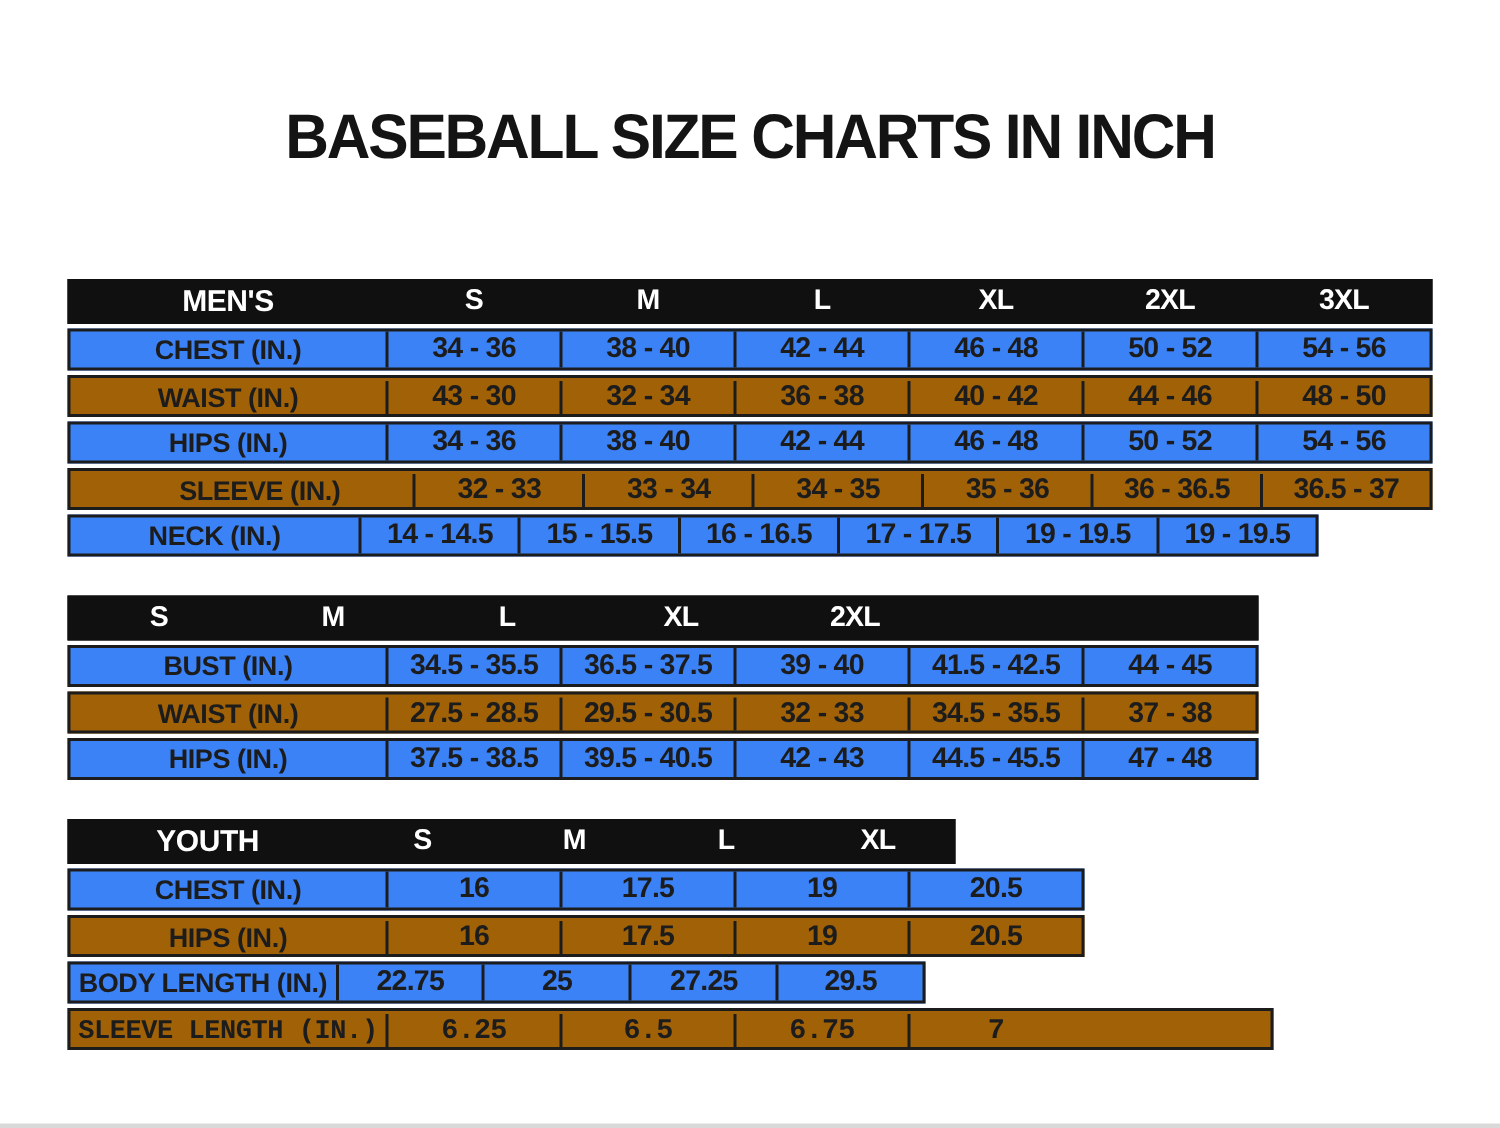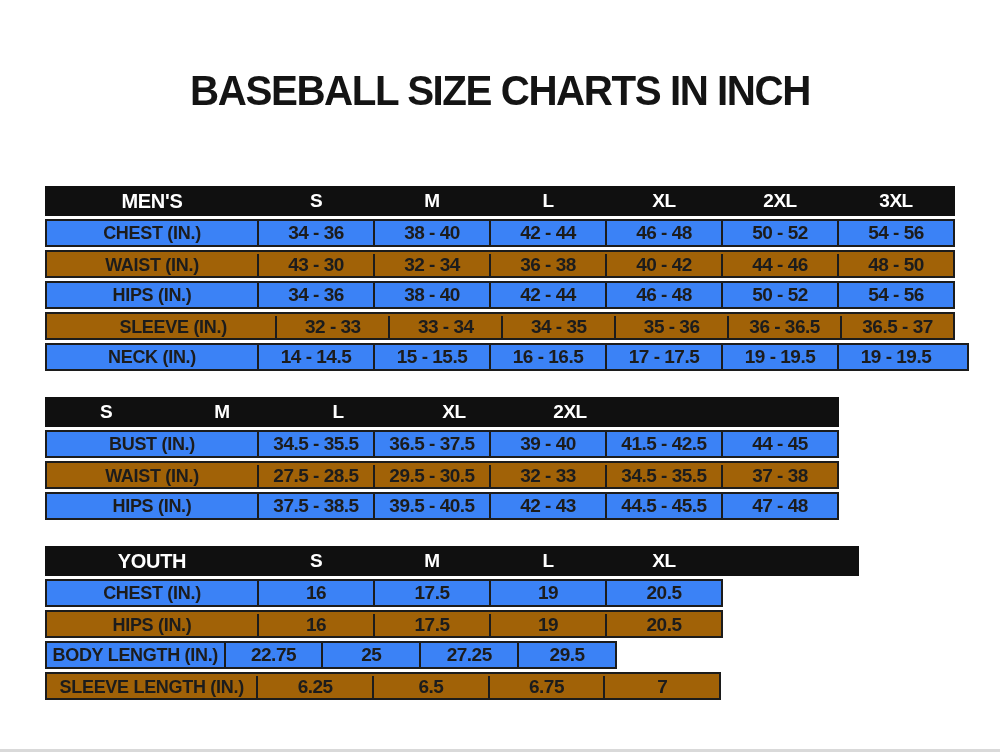--- a/index.html
+++ b/index.html
@@ -126,7 +126,7 @@
         <div class="cell value">36 - 36.5</div>
         <div class="cell value">36.5 - 37</div>
       </div>
-      <div class="t-row" style="width: 924px;">
+      <div class="t-row" style="width: 834px;">
         <div class="cell label">NECK (IN.)</div>
         <div class="cell value">14 - 14.5</div>
         <div class="cell value">15 - 15.5</div>

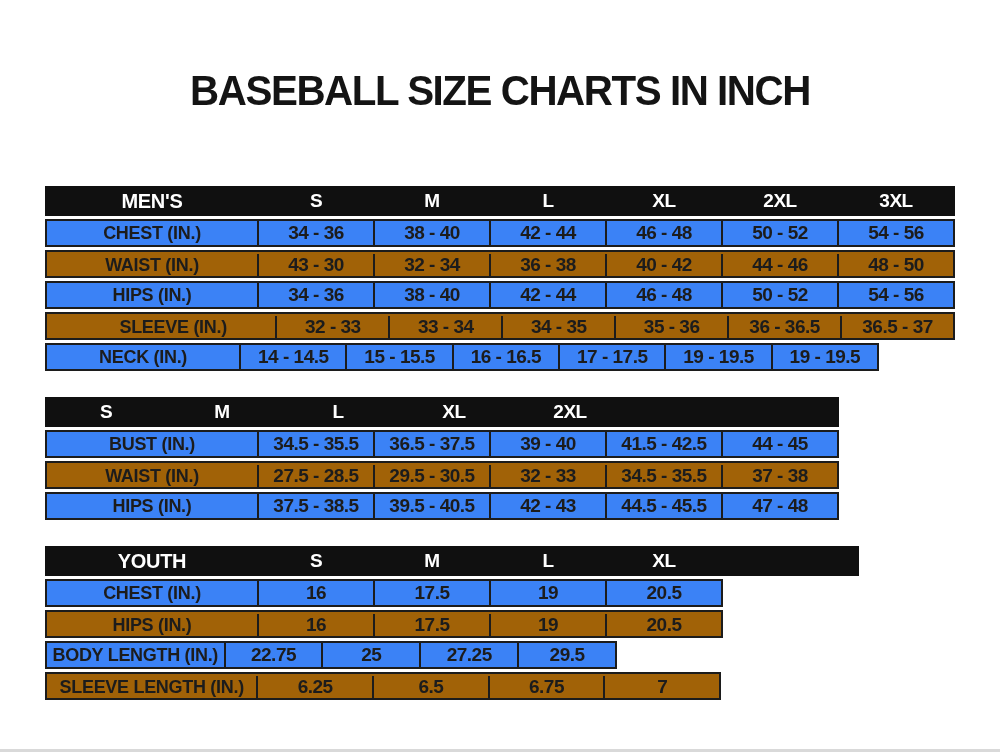--- a/index.html
+++ b/index.html
@@ -170,7 +170,7 @@
       </div>
     </div>
     <div class="size-table">
-      <div class="t-row header" style="width: 814px;">
+      <div class="t-row header" style="width: 592px;">
         <div class="cell label">YOUTH</div>
         <div class="cell value">S</div>
         <div class="cell value">M</div>

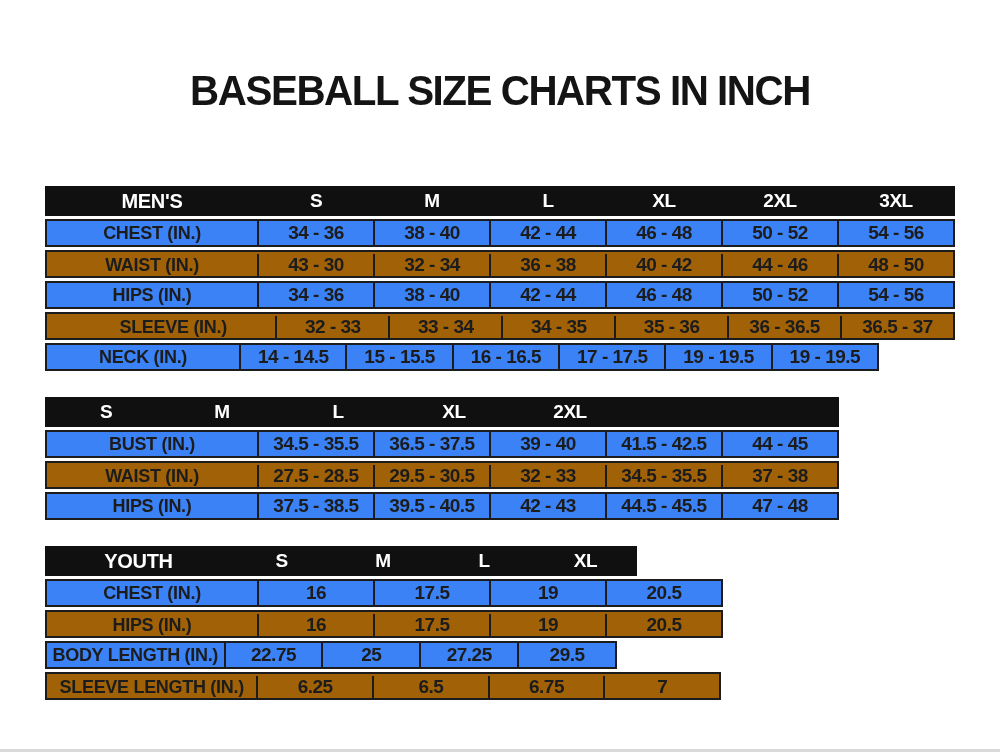--- a/index.html
+++ b/index.html
@@ -198,7 +198,7 @@
         <div class="cell value">27.25</div>
         <div class="cell value">29.5</div>
       </div>
-      <div class="t-row alt" style="width: 676px;">
+      <div class="t-row alt" style="width: 804px; font-family: Liberation Mono, monospace;">
         <div class="cell label">SLEEVE LENGTH (IN.)</div>
         <div class="cell value">6.25</div>
         <div class="cell value">6.5</div>

